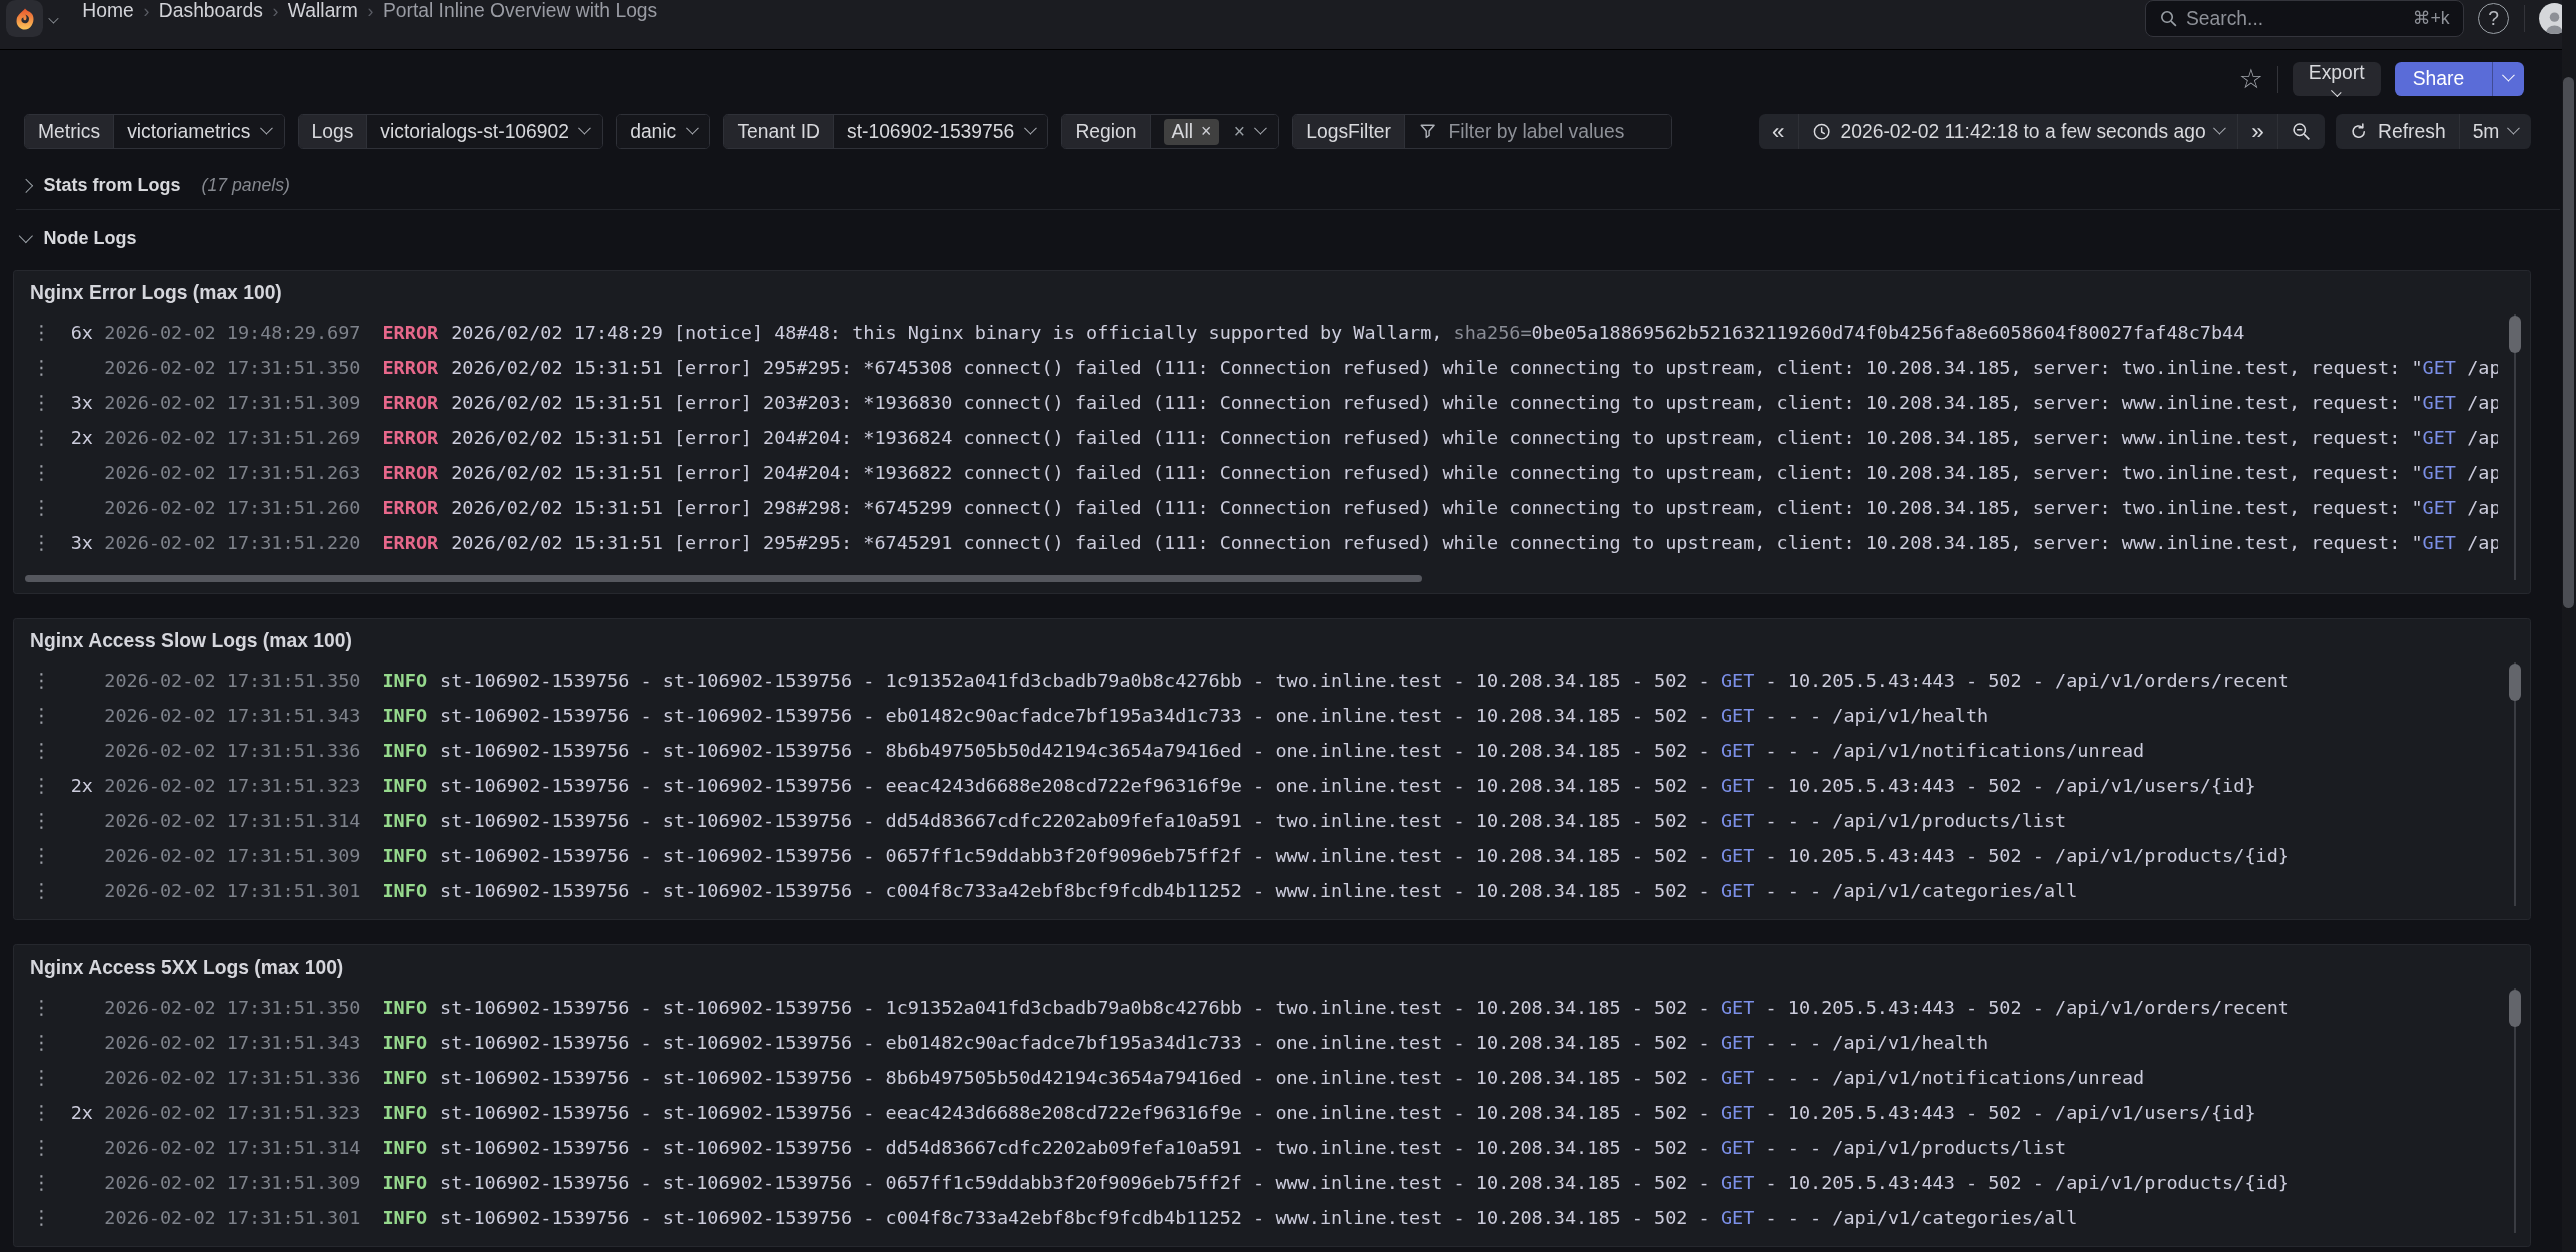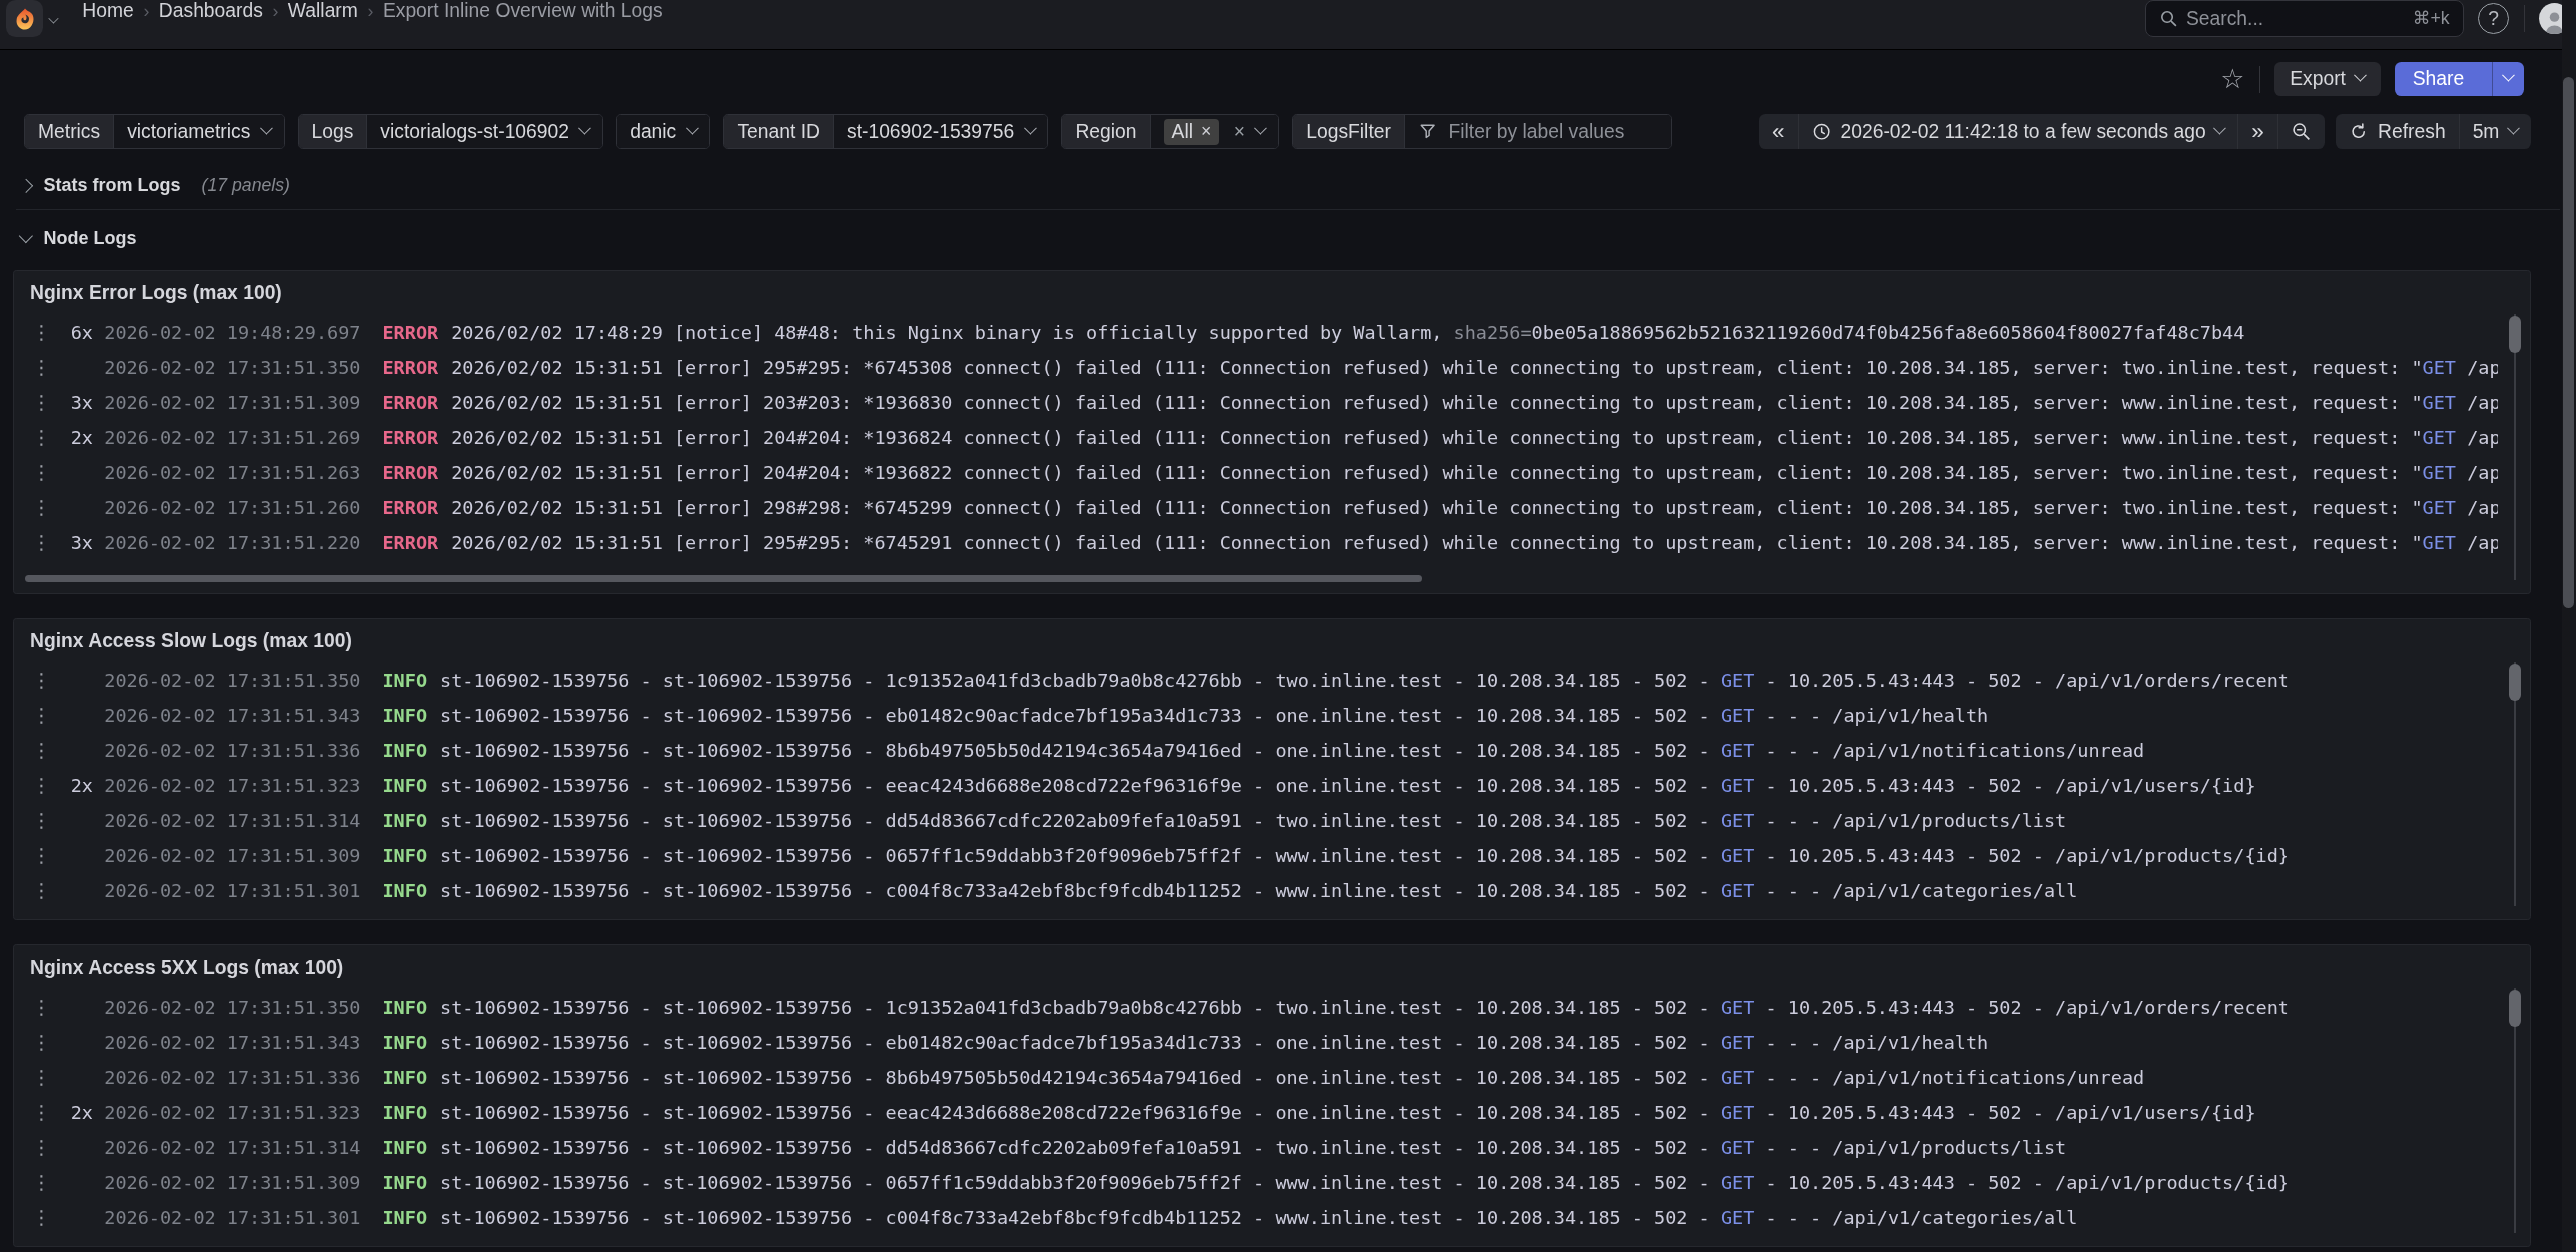--- a/index.html
+++ b/index.html
@@ -136,7 +136,7 @@
     <span class="crumb-sep">›</span>
     <span class="crumb">Wallarm</span>
     <span class="crumb-sep">›</span>
-    <span class="crumb last">Export Inline Overview with Logs</span>
+    <span class="crumb last">Portal Inline Overview with Logs</span>
   </nav>
   <div class="topnav-right">
     <div class="searchbox">

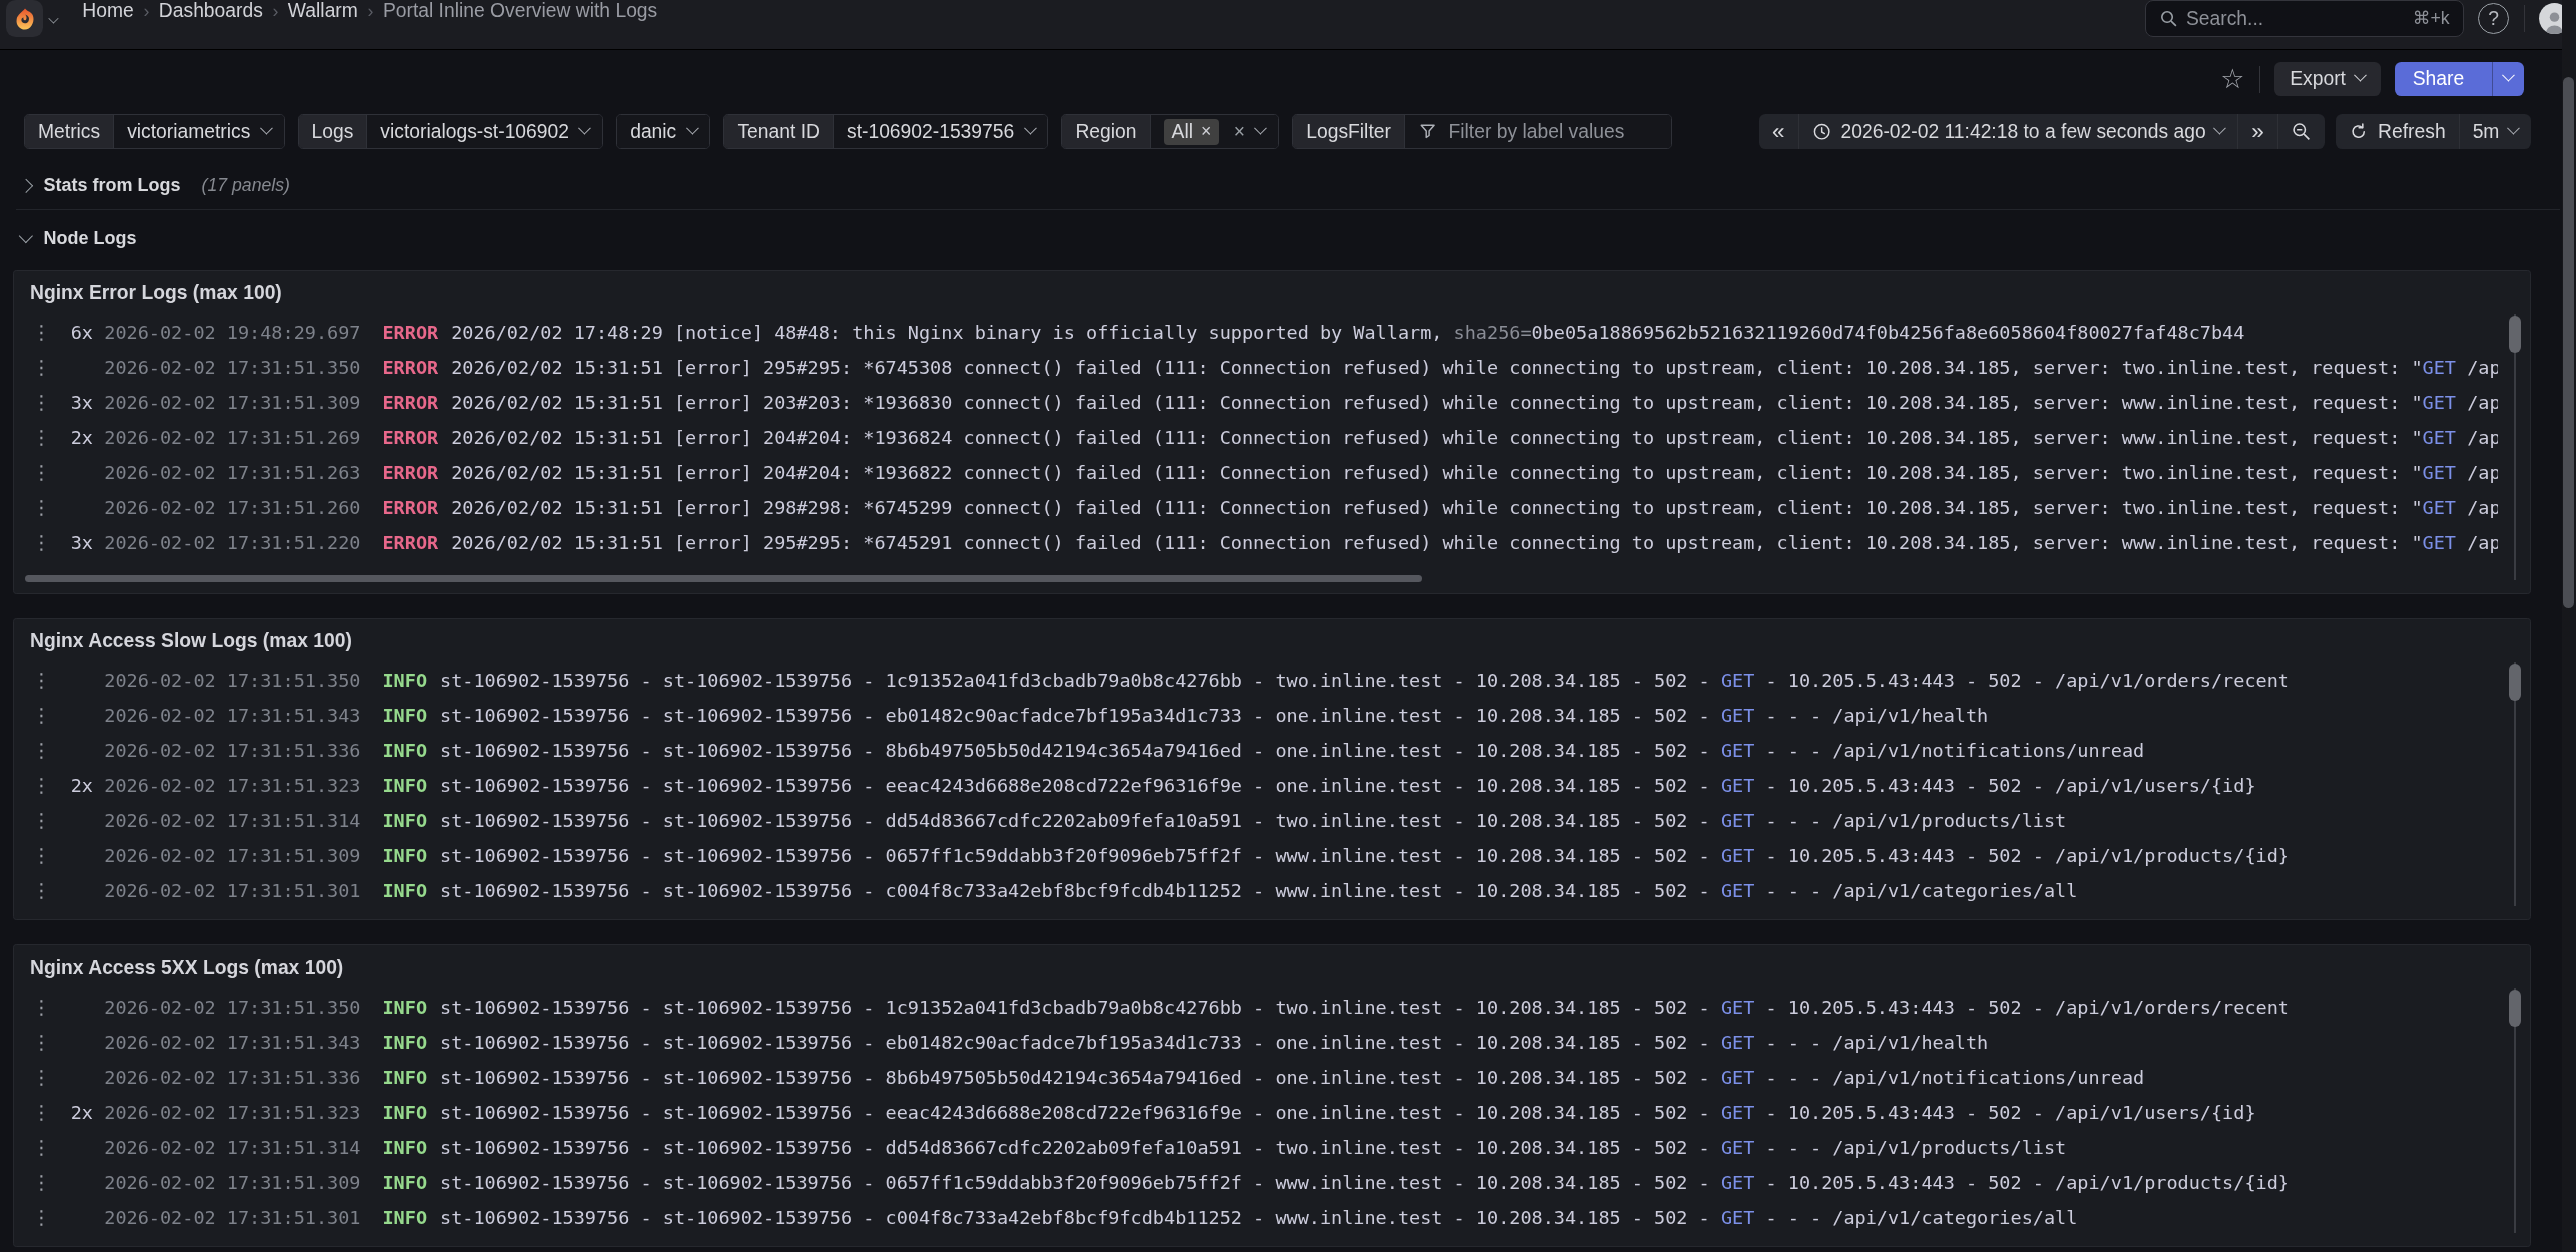--- a/index.html
+++ b/index.html
@@ -39,7 +39,7 @@
   .btn { height: 34px; border: none; border-radius: 6.4px; font-size: 19.3px;
     font-family: "Liberation Sans", sans-serif; cursor: pointer;
     display: inline-flex; align-items: center; gap: 9.7px; }
-  .btn-dark { background: #27282e; color: #d8d9dd; padding: 0 16px; }
+  .btn-dark { background: #27282e; color: #d8d9dd; padding: 0 16px; flex-direction: column; }
   .btn-share { background: var(--c-share, #5a6cd8); color: #fff; padding: 0; overflow: hidden; }
   .btn-share .main { padding: 0 17.7px; display: flex; align-items: center; height: 100%; }
   .btn-share .arrow { padding: 0 11.3px; border-left: 0.8px solid rgba(17,18,23,0.35);

